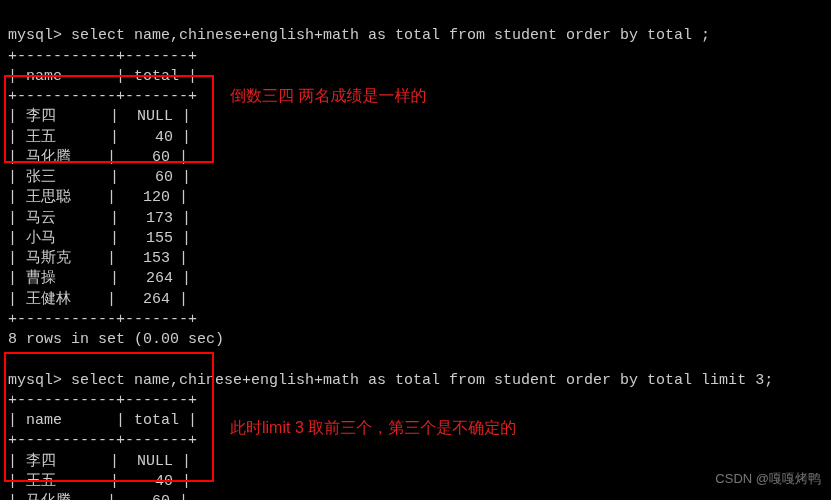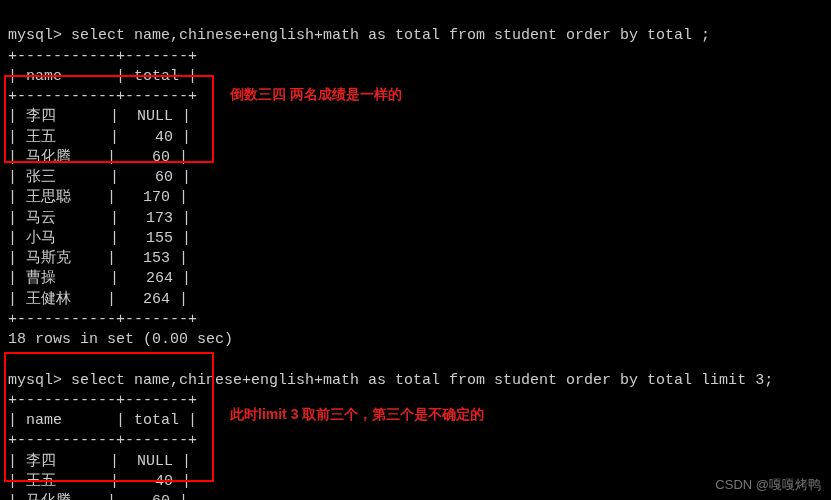--- a/index.html
+++ b/index.html
@@ -27,8 +27,8 @@
       position: absolute;
       color: #e02020;
       font-family: "Microsoft YaHei", sans-serif;
-      font-size: 14px;
-      font-weight: 700;
+      font-size: 16px;
+      font-weight: 400;
     }
     .watermark {
       position: absolute;

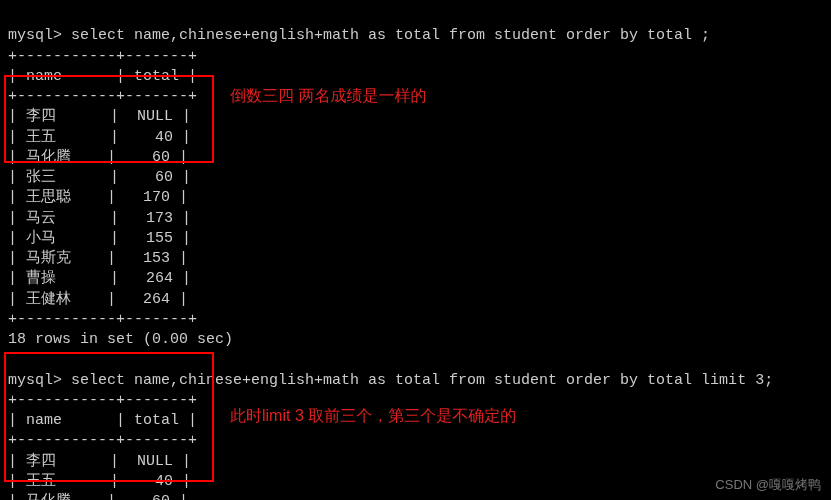--- a/index.html
+++ b/index.html
@@ -53,7 +53,7 @@
 <span>| <span>王五</span>      |    <span>40</span> |</span>
 <span>| <span>马化腾</span>    |    <span>60</span> |</span>
 <span>| <span>张三</span>      |    <span>60</span> |</span>
-<span>| <span>王思聪</span>    |   <span>170</span> |</span>
+<span>| <span>王思聪</span>    |   <span>120</span> |</span>
 <span>| <span>马云</span>      |   <span>173</span> |</span>
 <span>| <span>小马</span>      |   <span>155</span> |</span>
 <span>| <span>马斯克</span>    |   <span>153</span> |</span>

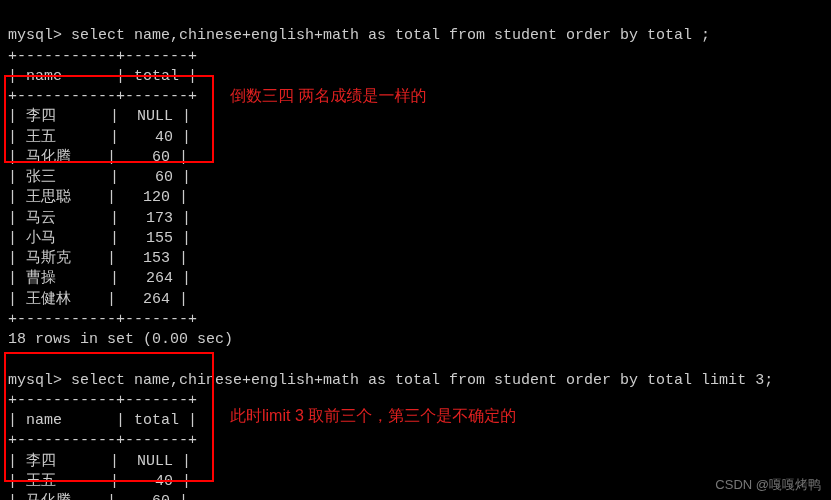--- a/index.html
+++ b/index.html
@@ -60,7 +60,7 @@
 <span>| <span>曹操</span>      |   <span>264</span> |</span>
 <span>| <span>王健林</span>    |   <span>264</span> |</span>
 <span class="sep">+-----------+-------+</span>
-<span>18 rows in set (0.00 sec)</span>
+<span>8 rows in set (0.00 sec)</span>
 
 <span>mysql&gt;</span><span> select name,chinese+english+math as total from student order by total limit 3;</span>
 <span class="sep">+-----------+-------+</span>

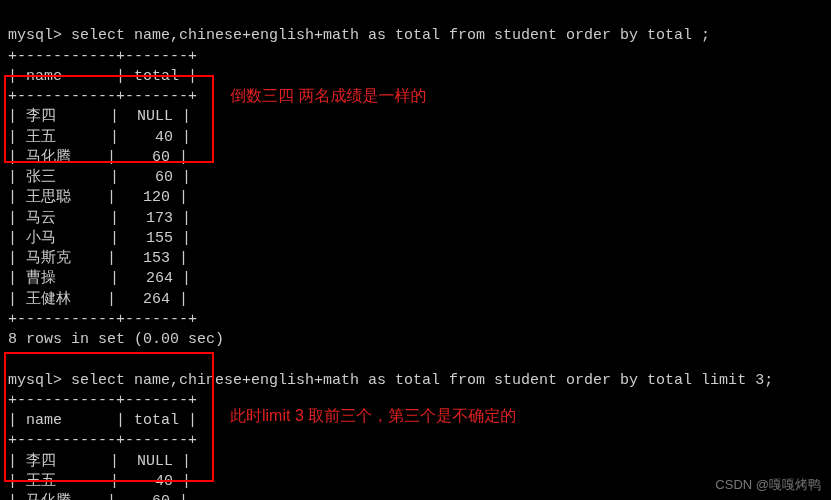--- a/index.html
+++ b/index.html
@@ -77,7 +77,7 @@
 <div class="annotation" style="left:230px; top:86px;">倒数三四 两名成绩是一样的</div>
 
 <div class="red-box" style="left:4px; top:352px; width:206px; height:126px;"></div>
-<div class="annotation" style="left:230px; top:406px;text-align:center;">此时limit 3 取前三个，第三个是不确定的</div>
+<div class="annotation" style="left:230px; top:418px;text-align:center;">此时limit 3 取前三个，第三个是不确定的</div>
 
 <div class="watermark">CSDN @嘎嘎烤鸭</div>
 

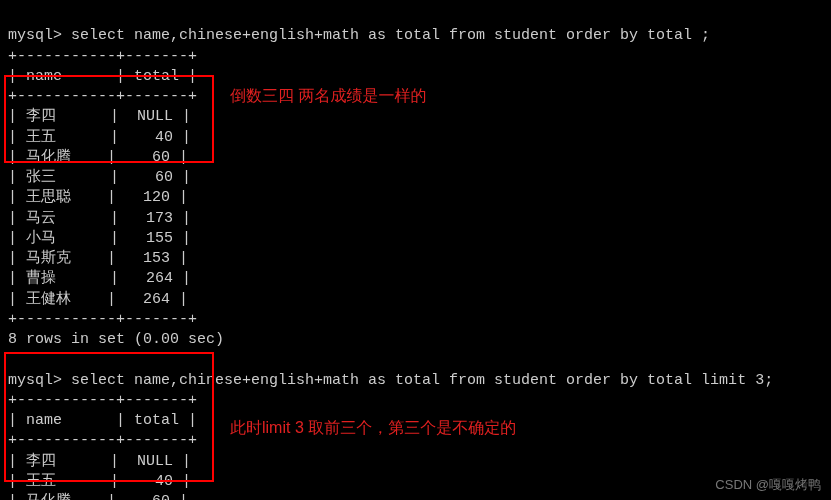--- a/index.html
+++ b/index.html
@@ -32,7 +32,7 @@
     }
     .watermark {
       position: absolute;
-      bottom: 6px;
+      bottom: 12px;
       right: 10px;
       color: #777;
       font-family: "Microsoft YaHei", sans-serif;

